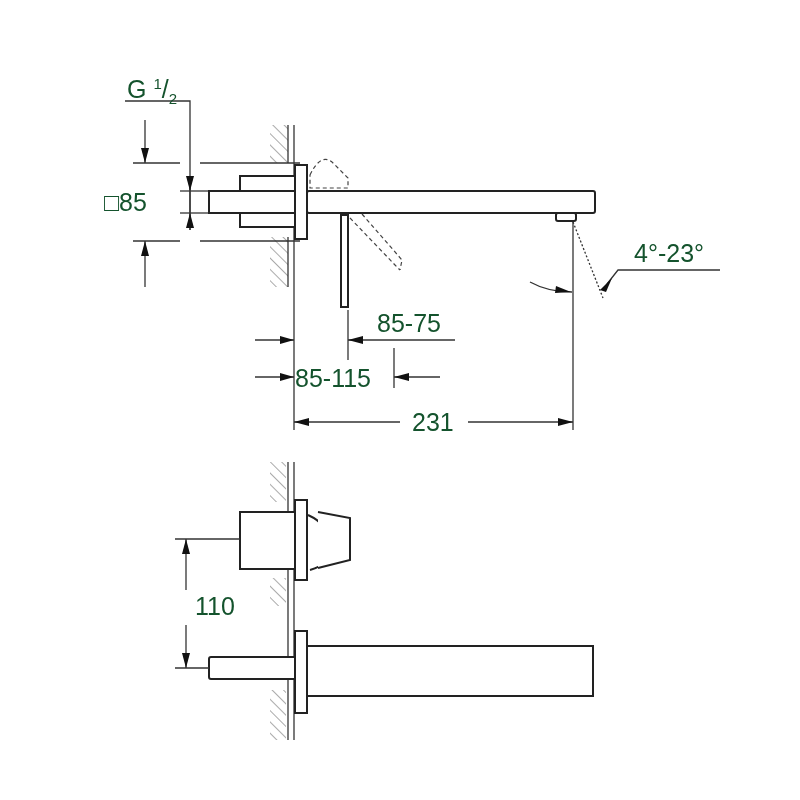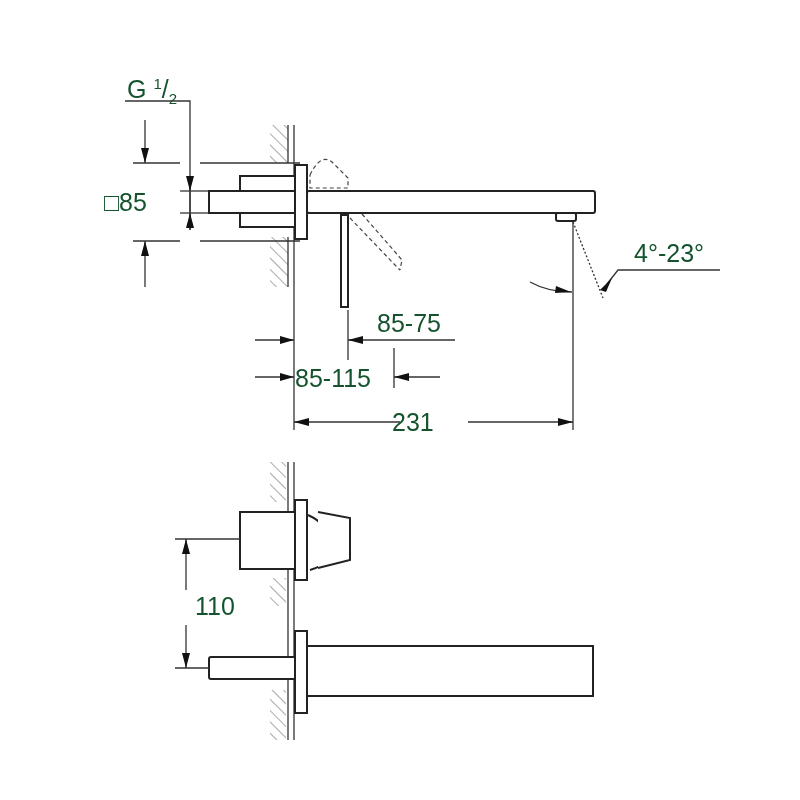--- a/index.html
+++ b/index.html
@@ -122,7 +122,7 @@
 </div>
 <div class="lbl" style="left:377px;top:311px;">85-75</div>
 <div class="lbl" style="left:295px;top:366px;">85-115</div>
-<div class="lbl" style="left:392px;top:410px;">231</div>
+<div class="lbl" style="left:412px;top:410px;">231</div>
 <div class="lbl" style="left:634px;top:241px;">4°-23°</div>
 <div class="lbl" style="left:163px;top:594px;margin-left:32px;">110</div>
 

